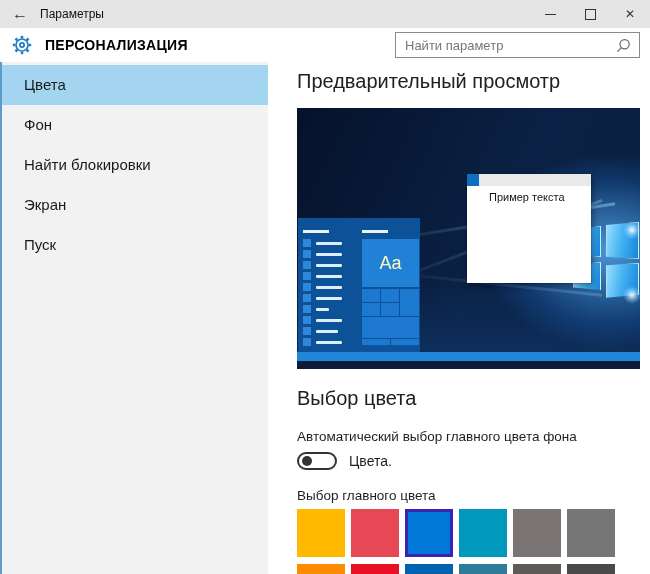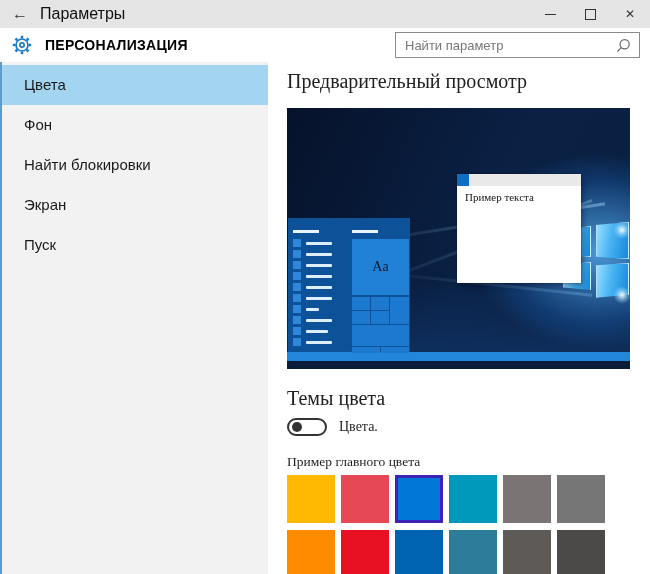--- a/index.html
+++ b/index.html
@@ -14,7 +14,7 @@
     background:#e5e5e5;display:flex;align-items:center;
   }
   .back{width:40px;text-align:center;font-size:16px;color:#333;cursor:default;}
-  .tb-title{font-size:16px;color:#111;}
+  .tb-title{font-size:12px;color:#111;}
   .controls{margin-left:auto;display:flex;height:28px;}
   .ctl{width:40px;height:28px;display:flex;align-items:center;justify-content:center;color:#333;}
   .min-glyph{display:block;width:11px;height:0;border-top:1px solid #333;}

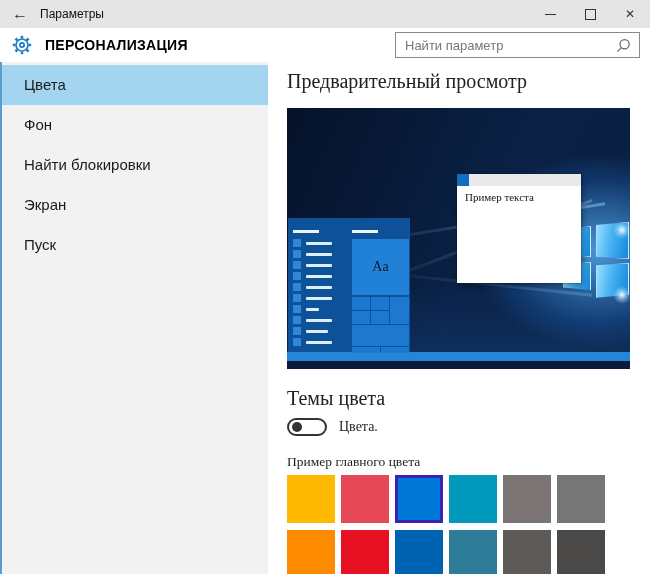--- a/index.html
+++ b/index.html
@@ -46,7 +46,7 @@
   }
   .side-item{height:40px;line-height:40px;padding-left:22px;font-size:15px;color:#1a1a1a;cursor:default;}
   .side-item.sel{background:#a3d5f0;}
-  .content{margin-left:19px;width:343px;flex:0 0 auto;font-family:Liberation Serif, serif;}
+  .content{margin-left:29px;width:343px;flex:0 0 auto;}
   .h-preview{margin:6px 0 0 0;font-size:20px;font-weight:300;color:#202020;line-height:26px;}
   .h-color{margin:16px 0 0 0;font-size:20px;font-weight:300;color:#202020;line-height:26px;}
   .lbl{margin-top:17px;font-size:13.5px;color:#1f1f1f;line-height:17px;}

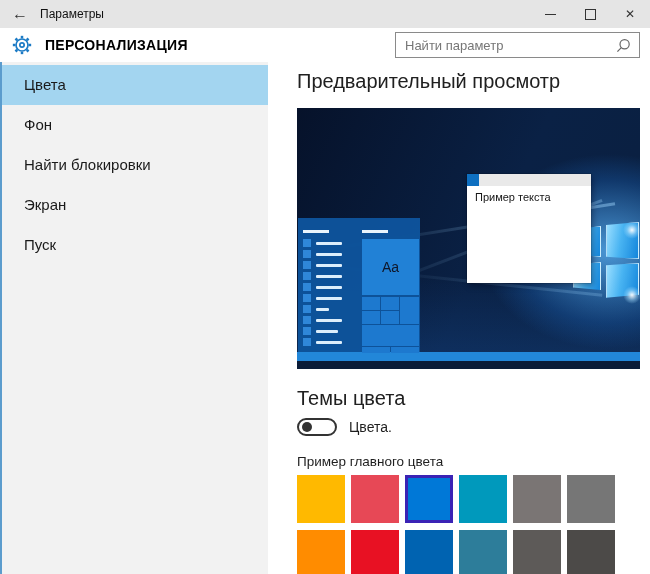--- a/index.html
+++ b/index.html
@@ -104,7 +104,7 @@
     box-shadow:0 0 0 1px rgba(0,0,0,.12),2px 3px 6px rgba(0,0,20,.35);}
   .sw-titlebar{height:12px;background:#e9e9e9;display:flex;}
   .sw-accent{width:12px;height:12px;background:#0e6fc0;flex:0 0 auto;}
-  .sw-text{padding:5px 8px 0 8px;font-size:11px;color:#151515;}
+  .sw-text{padding:5px 8px 0 22px;font-size:11px;color:#151515;}
   
   .taskbar{position:absolute;left:0;top:244px;width:343px;height:9px;background:#2287d9;z-index:3;}
   .bottom-edge{position:absolute;left:0;top:253px;width:343px;height:8px;background:#0a1c38;z-index:3;}

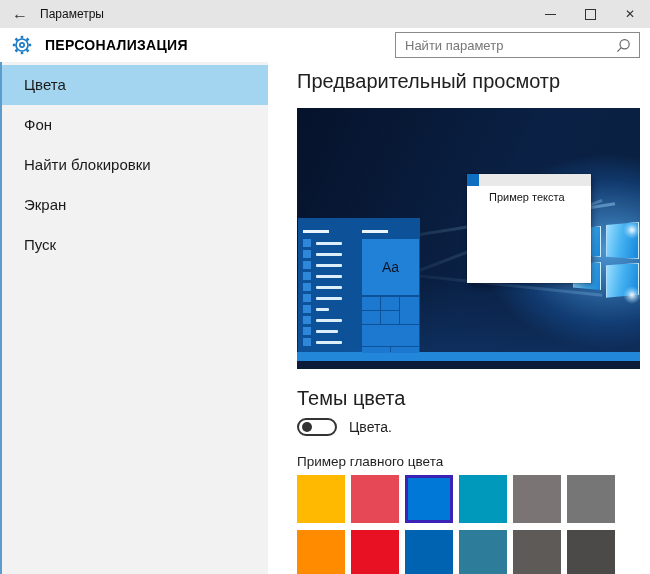--- a/index.html
+++ b/index.html
@@ -91,8 +91,8 @@
   .menu-row:nth-child(10) .menu-ln{width:22px;}
   .tiles-col{position:absolute;left:64px;top:12px;width:57px;}
   .tiles-header{width:26px;height:3px;background:#eaf4fc;margin-bottom:6px;}
-  .tile-large{width:57px;height:56px;background:#2181d6;display:flex;align-items:center;justify-content:center;
-    color:#0f172a;font-size:14px;}
+  .tile-large{width:57px;height:48px;background:#2181d6;display:flex;align-items:center;justify-content:center;
+    color:#fef9c3;font-size:18px;}
   .tile-grid{margin-top:2px;width:57px;display:grid;grid-template-columns:18px 18px 1fr;grid-auto-rows:13px;gap:1px;}
   .tile-cell{background:#1d79cf;}
   .tile-tall{grid-column:3;grid-row:1/3;}

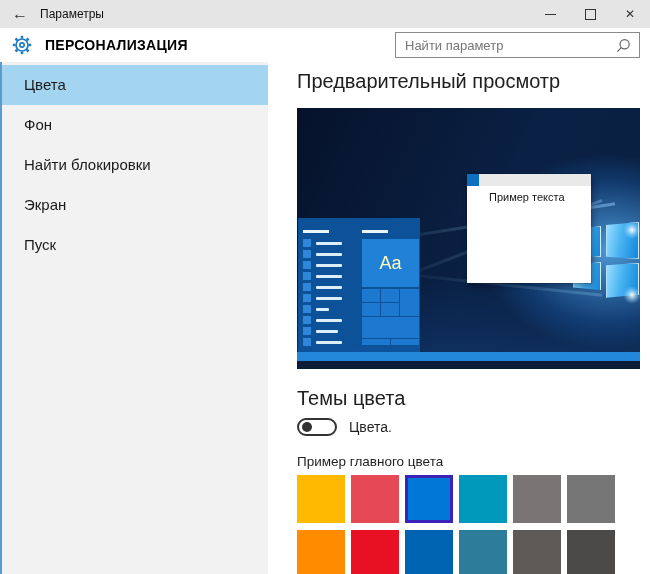--- a/index.html
+++ b/index.html
@@ -265,7 +265,7 @@
         <div class="bottom-edge"></div>
       </div>
 
-      <div class="h-color">Темы цвета</div>
+      <div class="h-color">Выбор цвета</div>
 
       <div class="toggle-row">
         <div class="toggle">

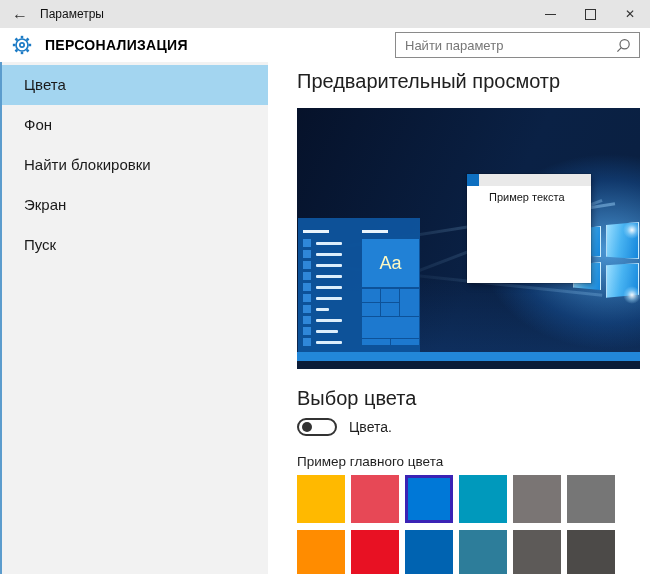--- a/index.html
+++ b/index.html
@@ -266,6 +266,7 @@
       </div>
 
       <div class="h-color">Выбор цвета</div>
+      <div class="lbl">Автоматический выбор главного цвета фона</div>
 
       <div class="toggle-row">
         <div class="toggle">

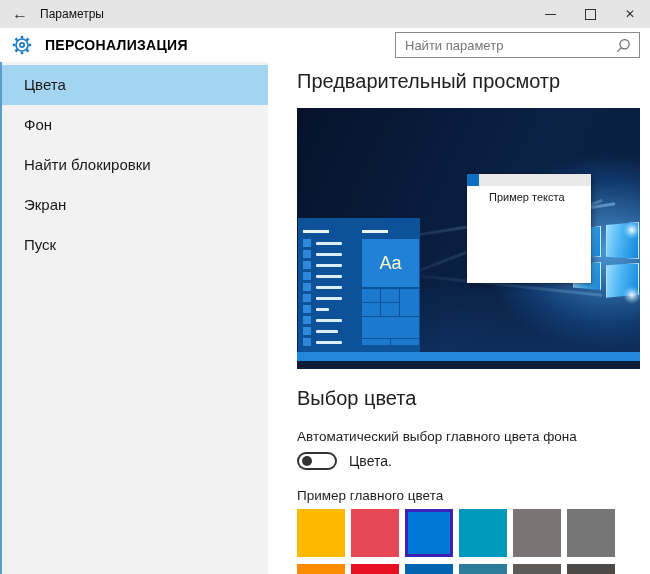--- a/index.html
+++ b/index.html
@@ -275,7 +275,7 @@
         <span class="toggle-label">Цвета.</span>
       </div>
 
-      <div class="lbl">Пример главного цвета</div>
+      <div class="lbl">Выбор главного цвета</div>
 
       <div class="swatch-grid">
         <div class="swatch" style="background-color: rgb(255, 185, 0);"></div>

